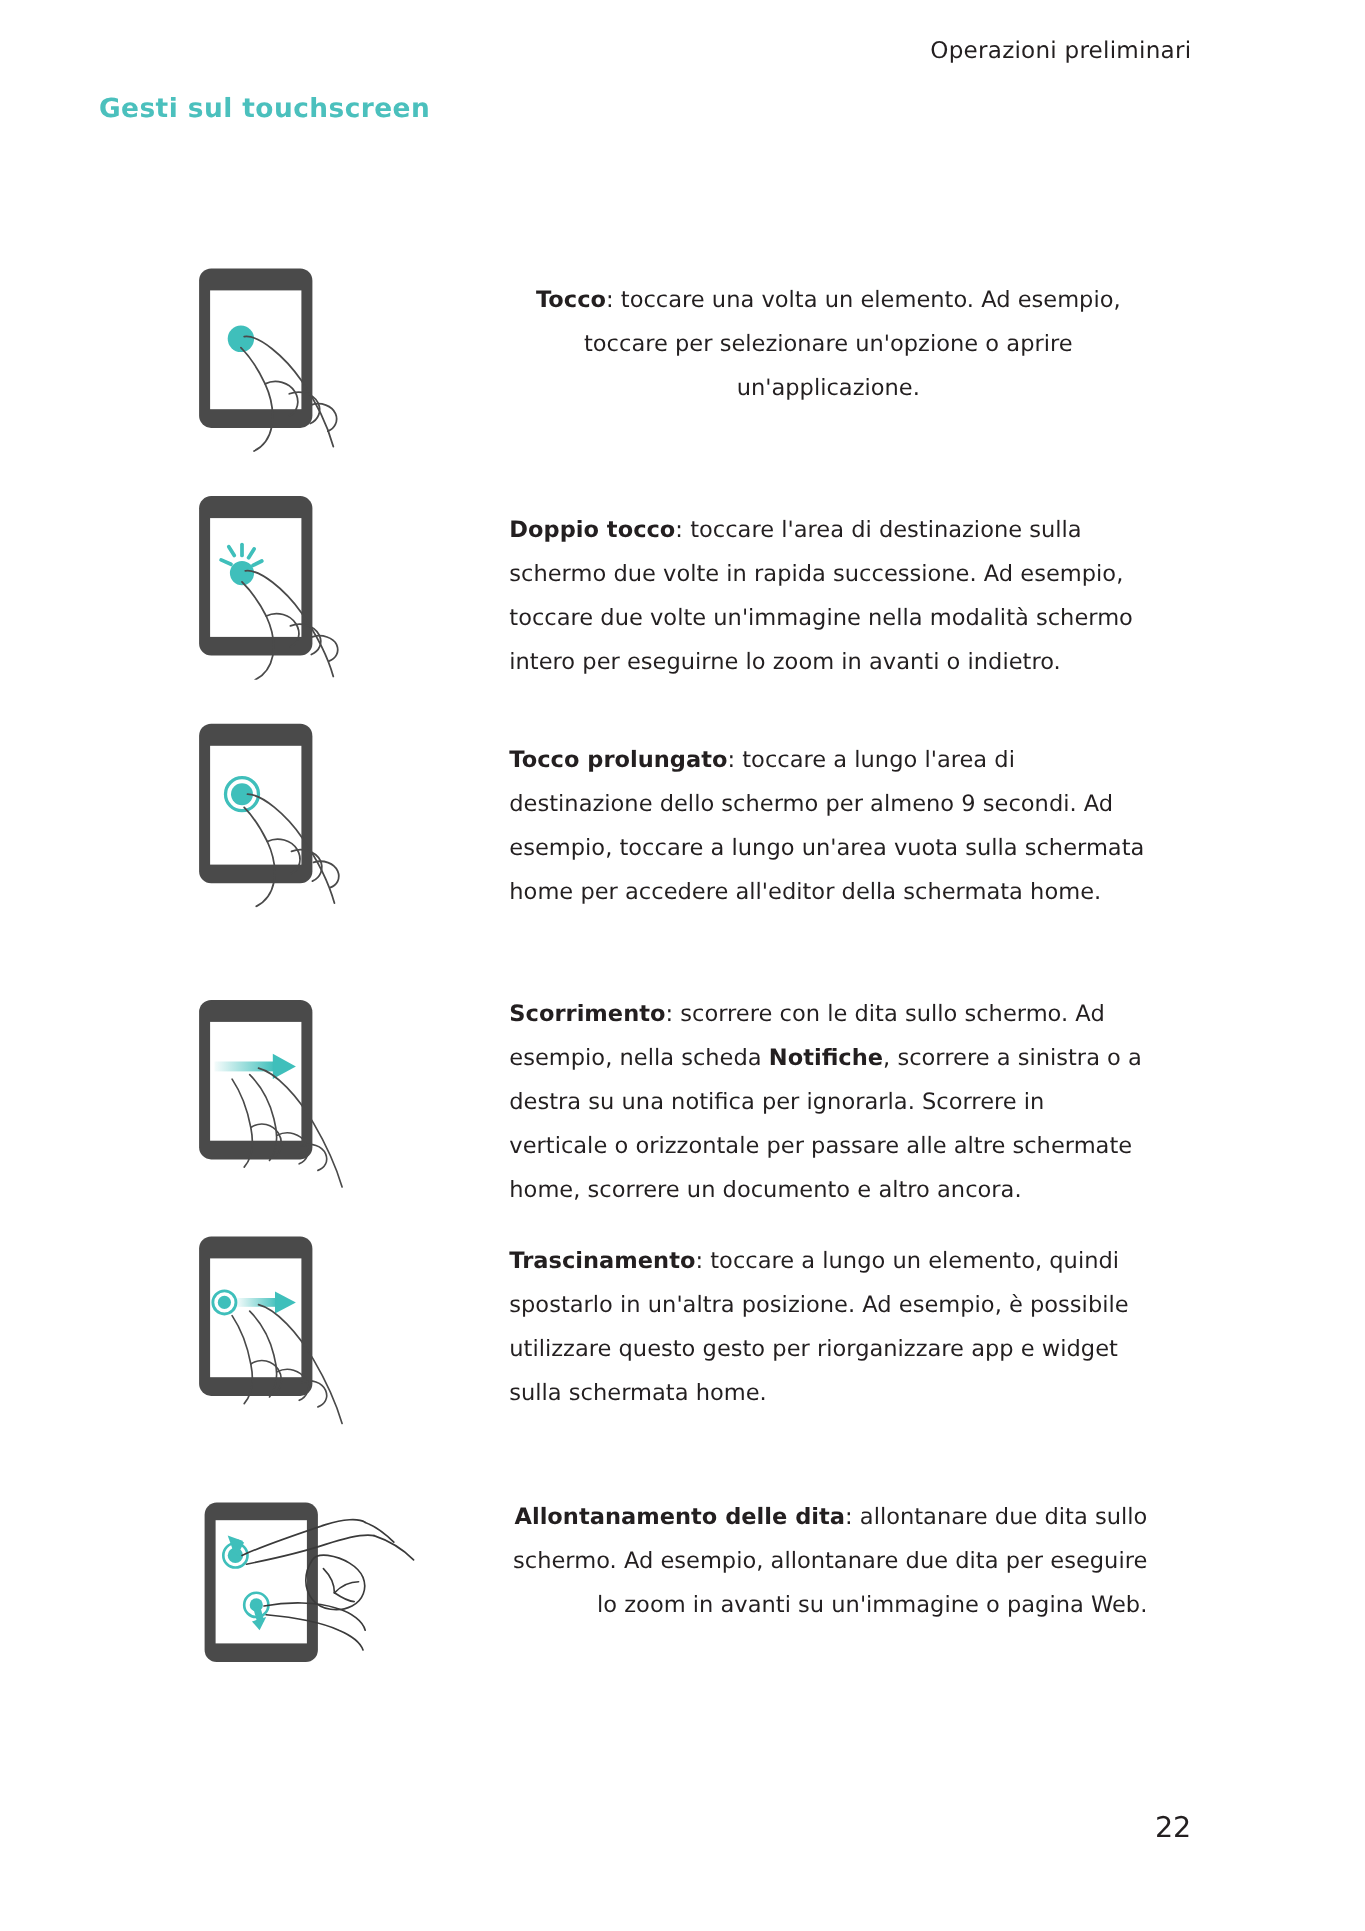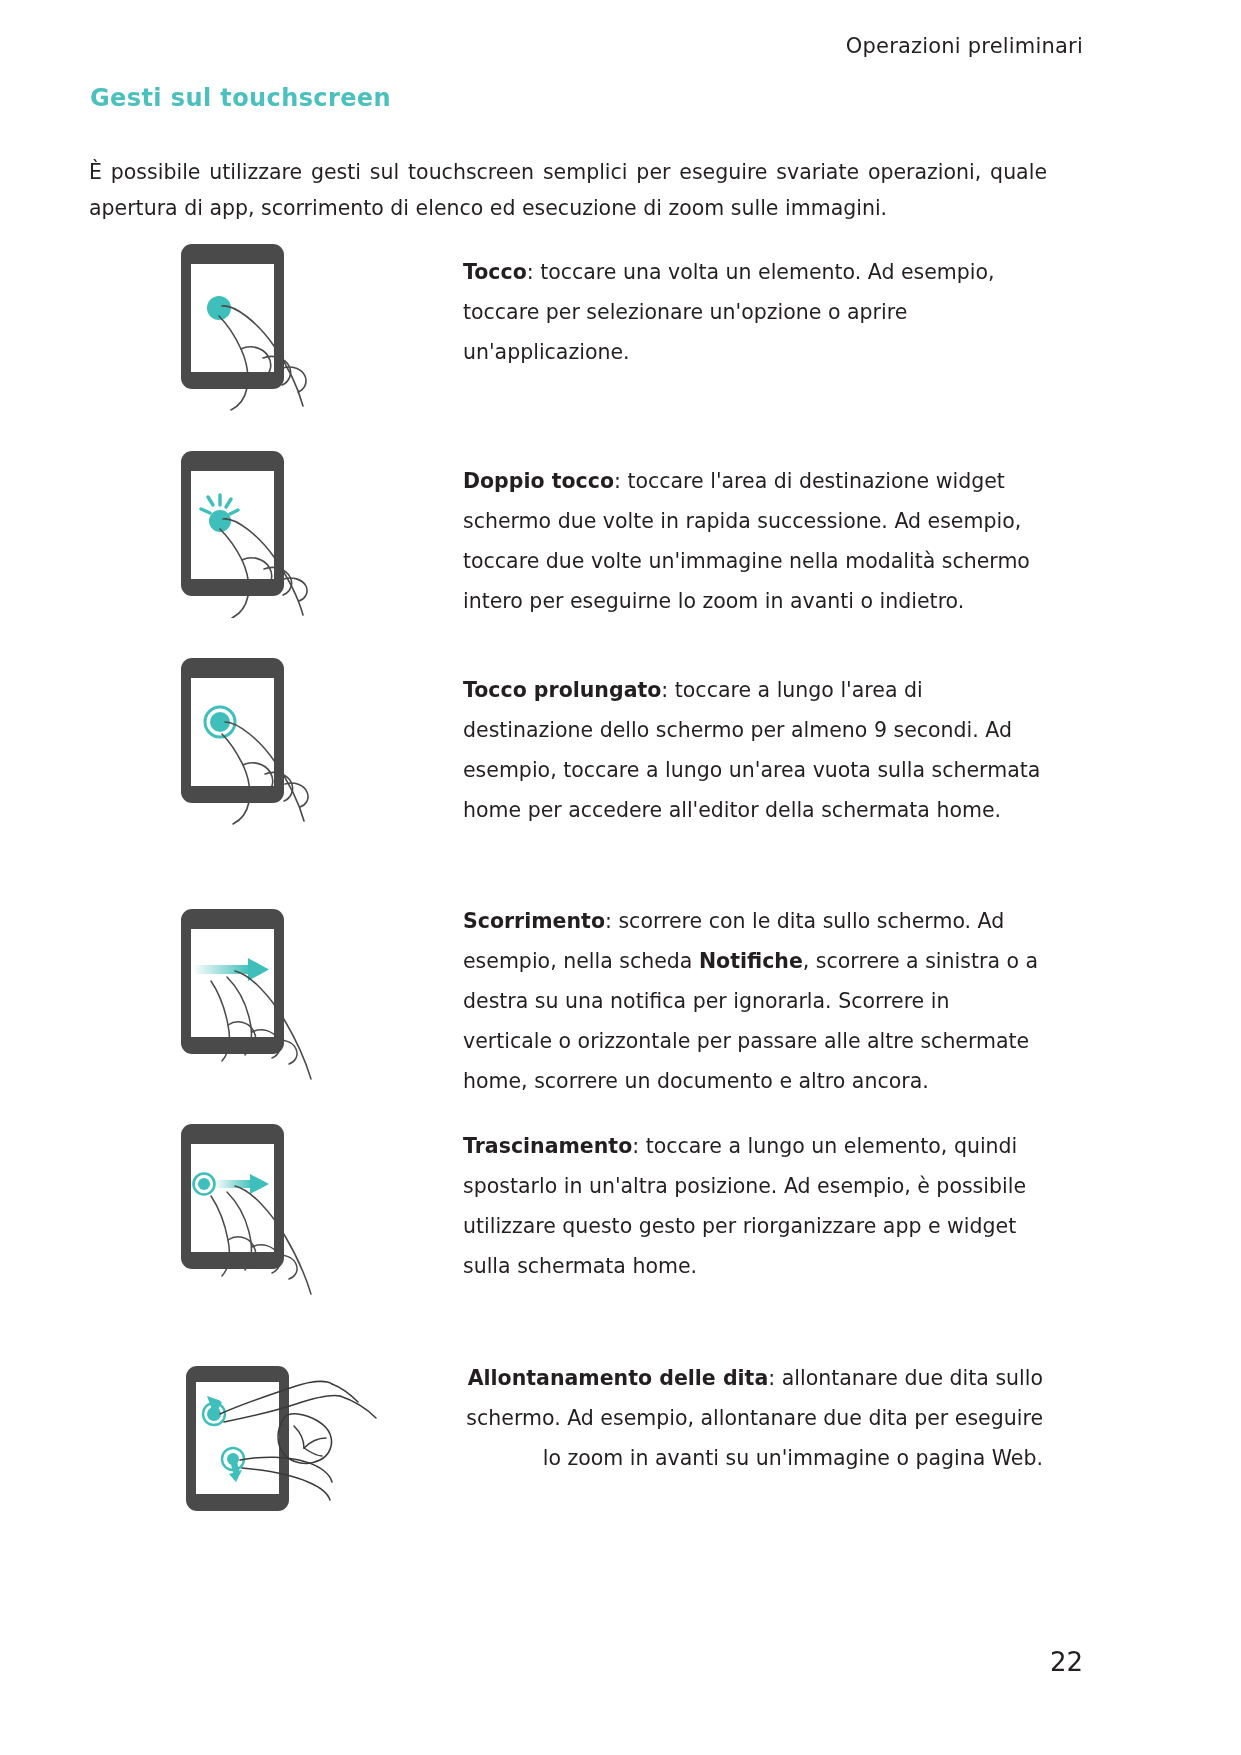--- a/index.html
+++ b/index.html
@@ -130,10 +130,6 @@
 
   <h1 class="chapter-title">Gesti sul touchscreen</h1>
 
-  <p class="intro">
-    <span class="l1">È possibile utilizzare gesti sul touchscreen semplici per eseguire svariate operazioni, quale</span>
-    <span class="l2">apertura di app, scorrimento di elenco ed esecuzione di zoom sulle immagini.</span>
-  </p>
 
   <div class="gestures">
 

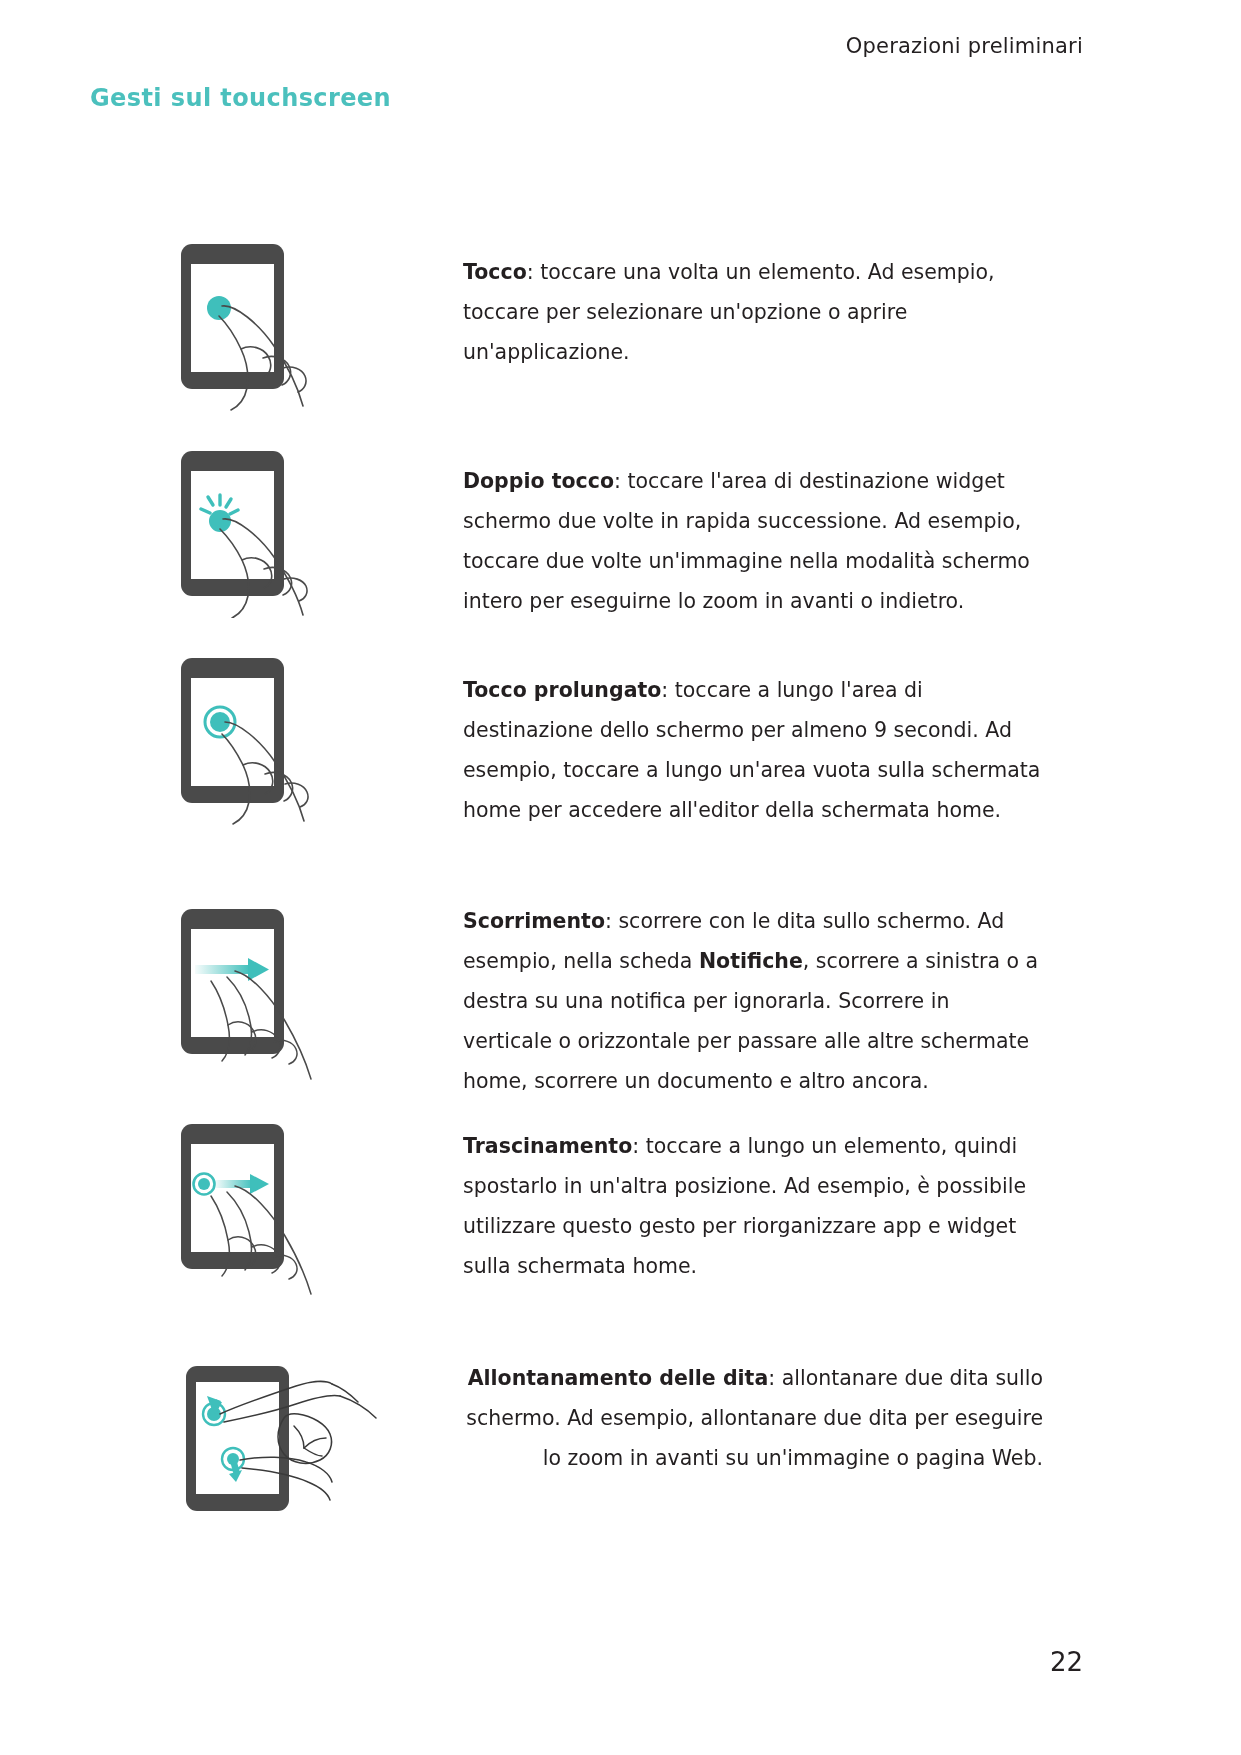--- a/index.html
+++ b/index.html
@@ -91,7 +91,7 @@
   .g-text b { font-weight: bold; }
 
   
-  .row-tap       { height: 213px; }
+  .row-tap       { height: 213px; text-align: center; }
   .row-dtap      { height: 207px; }
   .row-long      { height: 205px; }
   .row-swipe     { height: 215px; margin-top: 40px; }

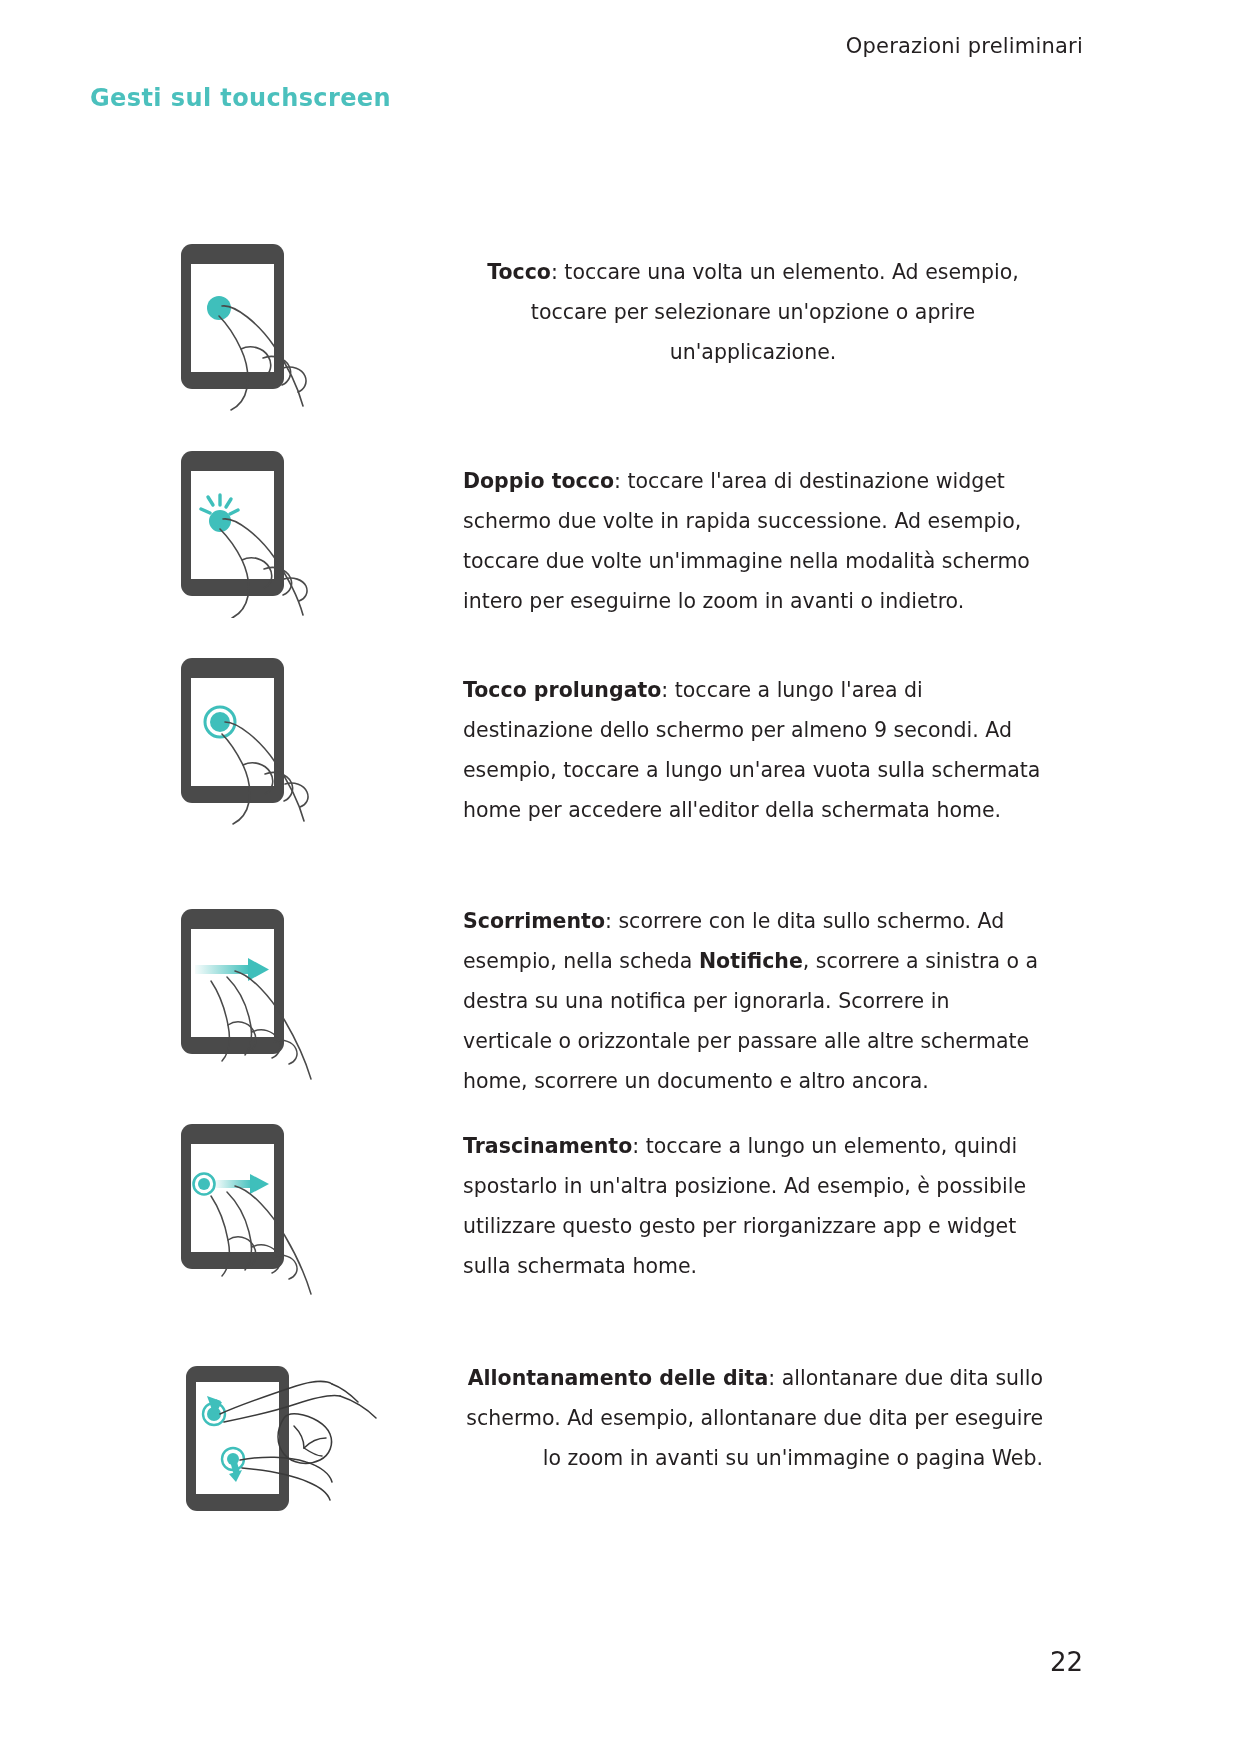--- a/index.html
+++ b/index.html
@@ -176,7 +176,7 @@
         </svg>
       </div>
       <div class="g-text">
-        <b>Doppio tocco</b><span>: </span><span>toccare l'area di destinazione widget schermo due volte in rapida successione. Ad esempio, toccare due volte un'immagine nella modalità schermo intero per eseguirne lo zoom in avanti o indietro.</span>
+        <b>Doppio tocco</b><span>: </span><span>toccare l'area di destinazione sulla schermo due volte in rapida successione. Ad esempio, toccare due volte un'immagine nella modalità schermo intero per eseguirne lo zoom in avanti o indietro.</span>
       </div>
     </div>
 

